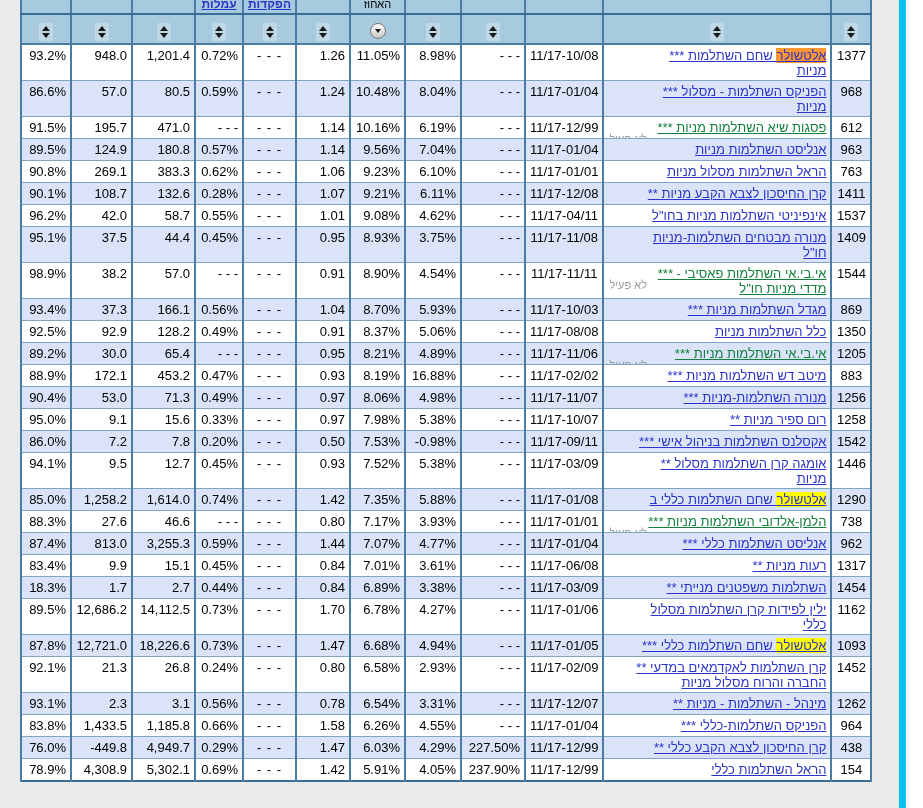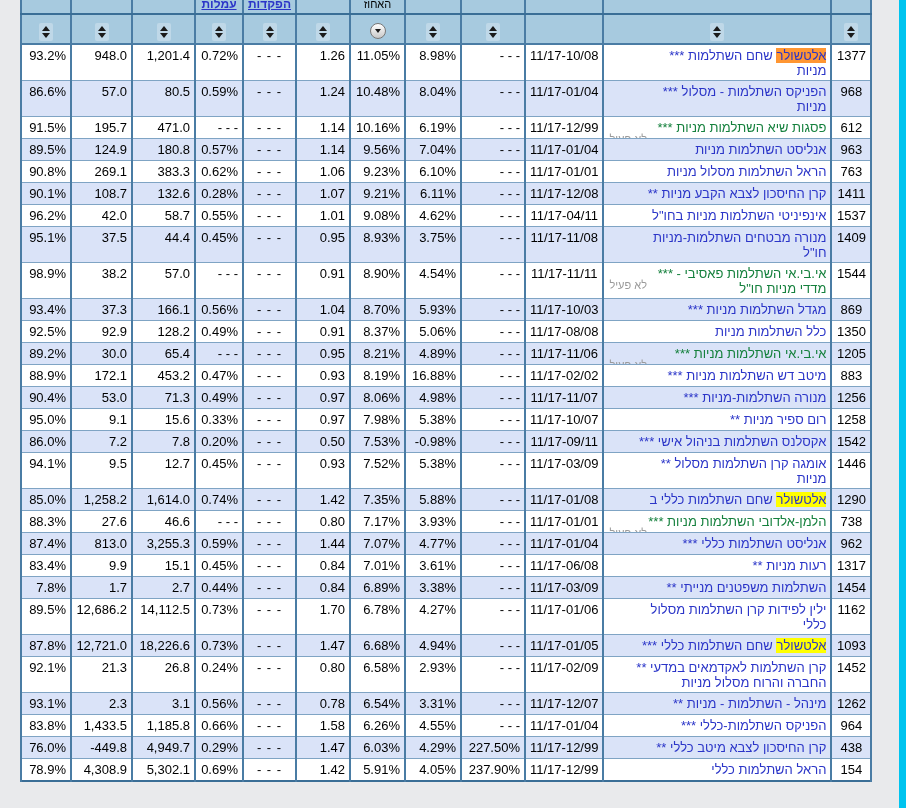--- a/index.html
+++ b/index.html
@@ -29,7 +29,7 @@
   td.name { text-align:right; position:relative; padding-left:46px; height:22px; }
   td.pad  { height:22px; }
 
-  .fund-link { color:#2B35C8; cursor:pointer; line-height:15px; }
+  .fund-link { color:#2B35C8; text-decoration:underline; cursor:pointer; line-height:15px; }
   .fund-link .l2 { display:block; }
   .fund-link.inactive { color:#15803d; }
   .hl-active  { background:#FF9632; }

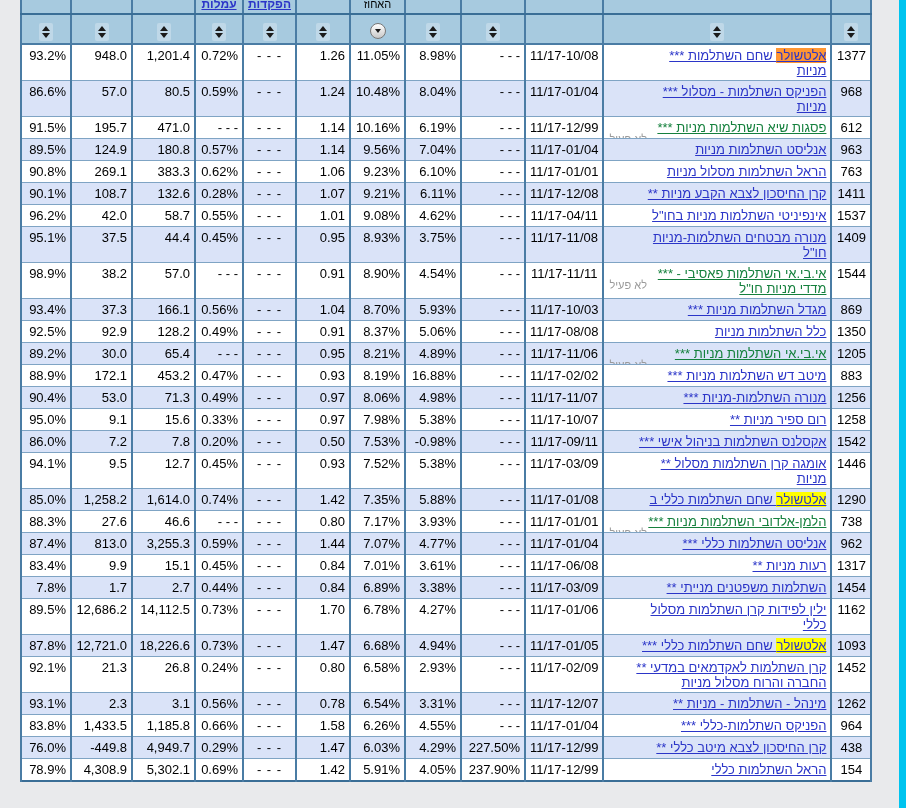--- a/index.html
+++ b/index.html
@@ -448,7 +448,7 @@
             <td class="num pad">0.44%</td>
             <td class="num pad">2.7</td>
             <td class="num pad">1.7</td>
-            <td class="num pad">7.8%</td>
+            <td class="num pad">18.3%</td>
           </tr>
           <tr class="r-even">
             <td class="id pad">1162</td>

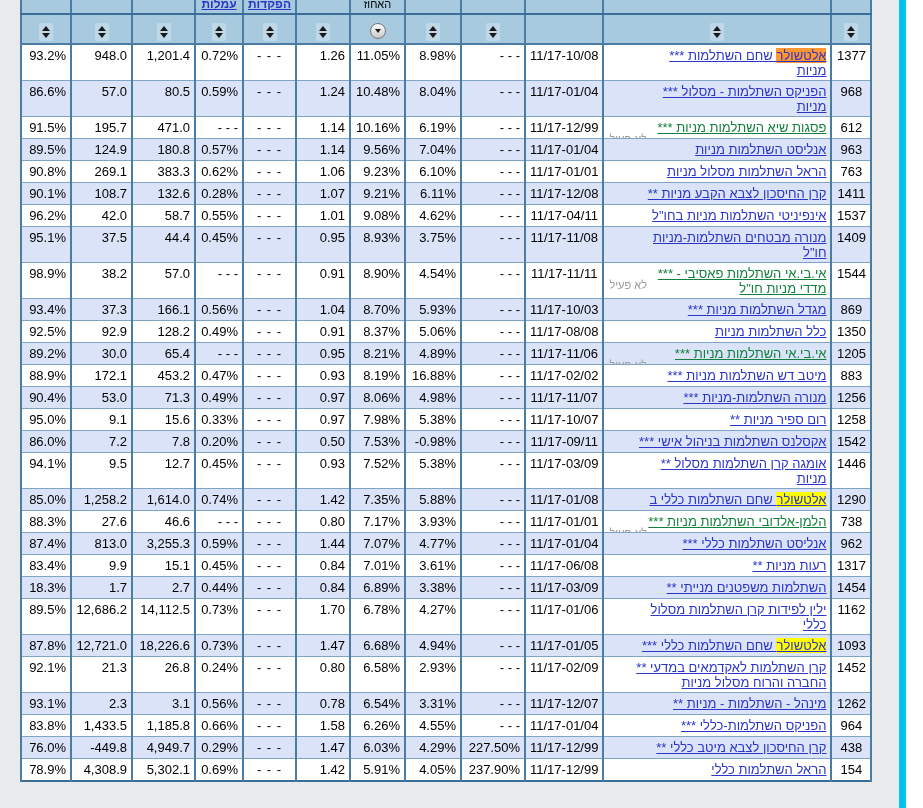--- a/index.html
+++ b/index.html
@@ -522,7 +522,7 @@
           </tr>
           <tr class="r-odd">
             <td class="id pad">438</td>
-            <td class="name"><span class="fund-link"><span>קרן החיסכון לצבא מיטב כללי **</span></span></td>
+            <td class="name"><span class="fund-link"><span>קרן החיסכון לצבא הקבע כללי **</span></span></td>
             <td class="date pad">11/17-12/99</td>
             <td class="num pad">227.50%</td>
             <td class="num pad">4.29%</td>

